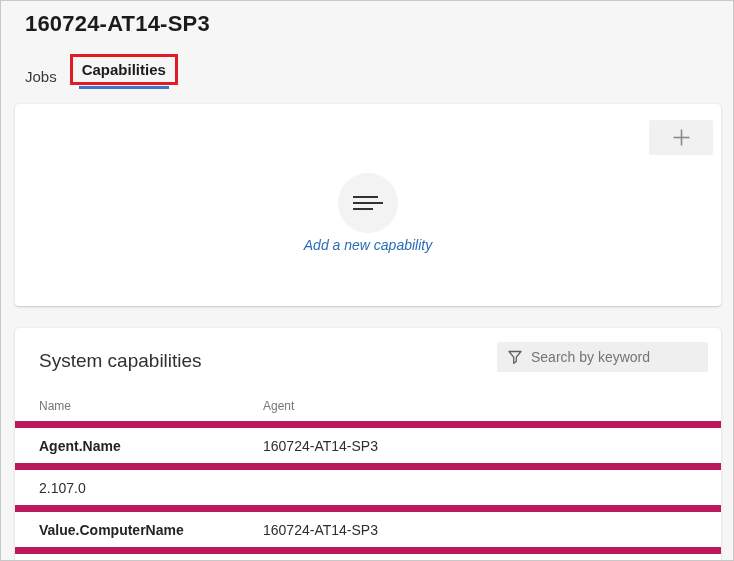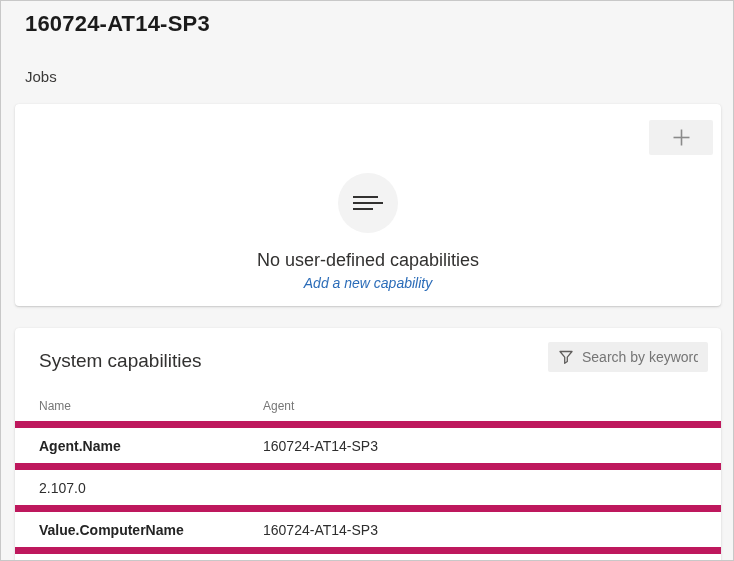--- a/index.html
+++ b/index.html
@@ -119,6 +119,10 @@
   <div class="tab">
     <span>Jobs</span>
   </div>
+  <div class="tab active">
+    <span>Capabilities</span>
+    <div class="underline"></div>
+  </div>
 </div>
 
 <section class="card card-1">

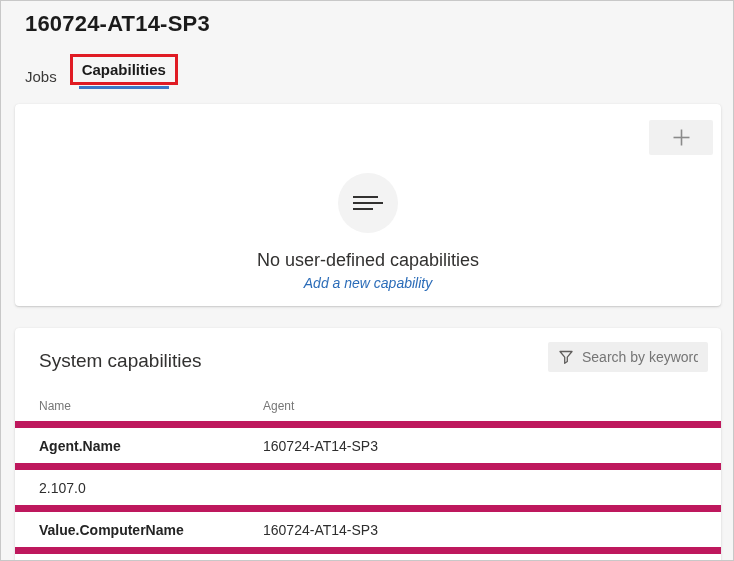--- a/index.html
+++ b/index.html
@@ -144,7 +144,6 @@
         <line x1="1" y1="14" x2="21" y2="14" stroke="#323130" stroke-width="2"></line>
       </svg>
     </div>
-    <div class="empty-title">No user-defined capabilities</div>
     <a class="empty-link">Add a new capability</a>
   </div>
 </section>

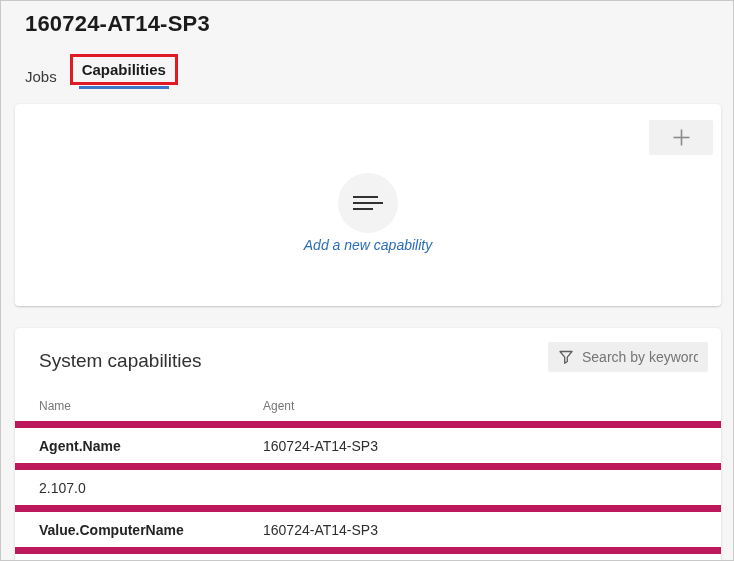--- a/index.html
+++ b/index.html
@@ -81,7 +81,7 @@
   
   .search-box {
     position: absolute; right: 13px; top: 14px;
-    width: 160px; height: 30px;
+    width: 211px; height: 30px;
     background: #efefef; border-radius: 2px;
     display: flex; align-items: center; padding: 0 10px;
   }

